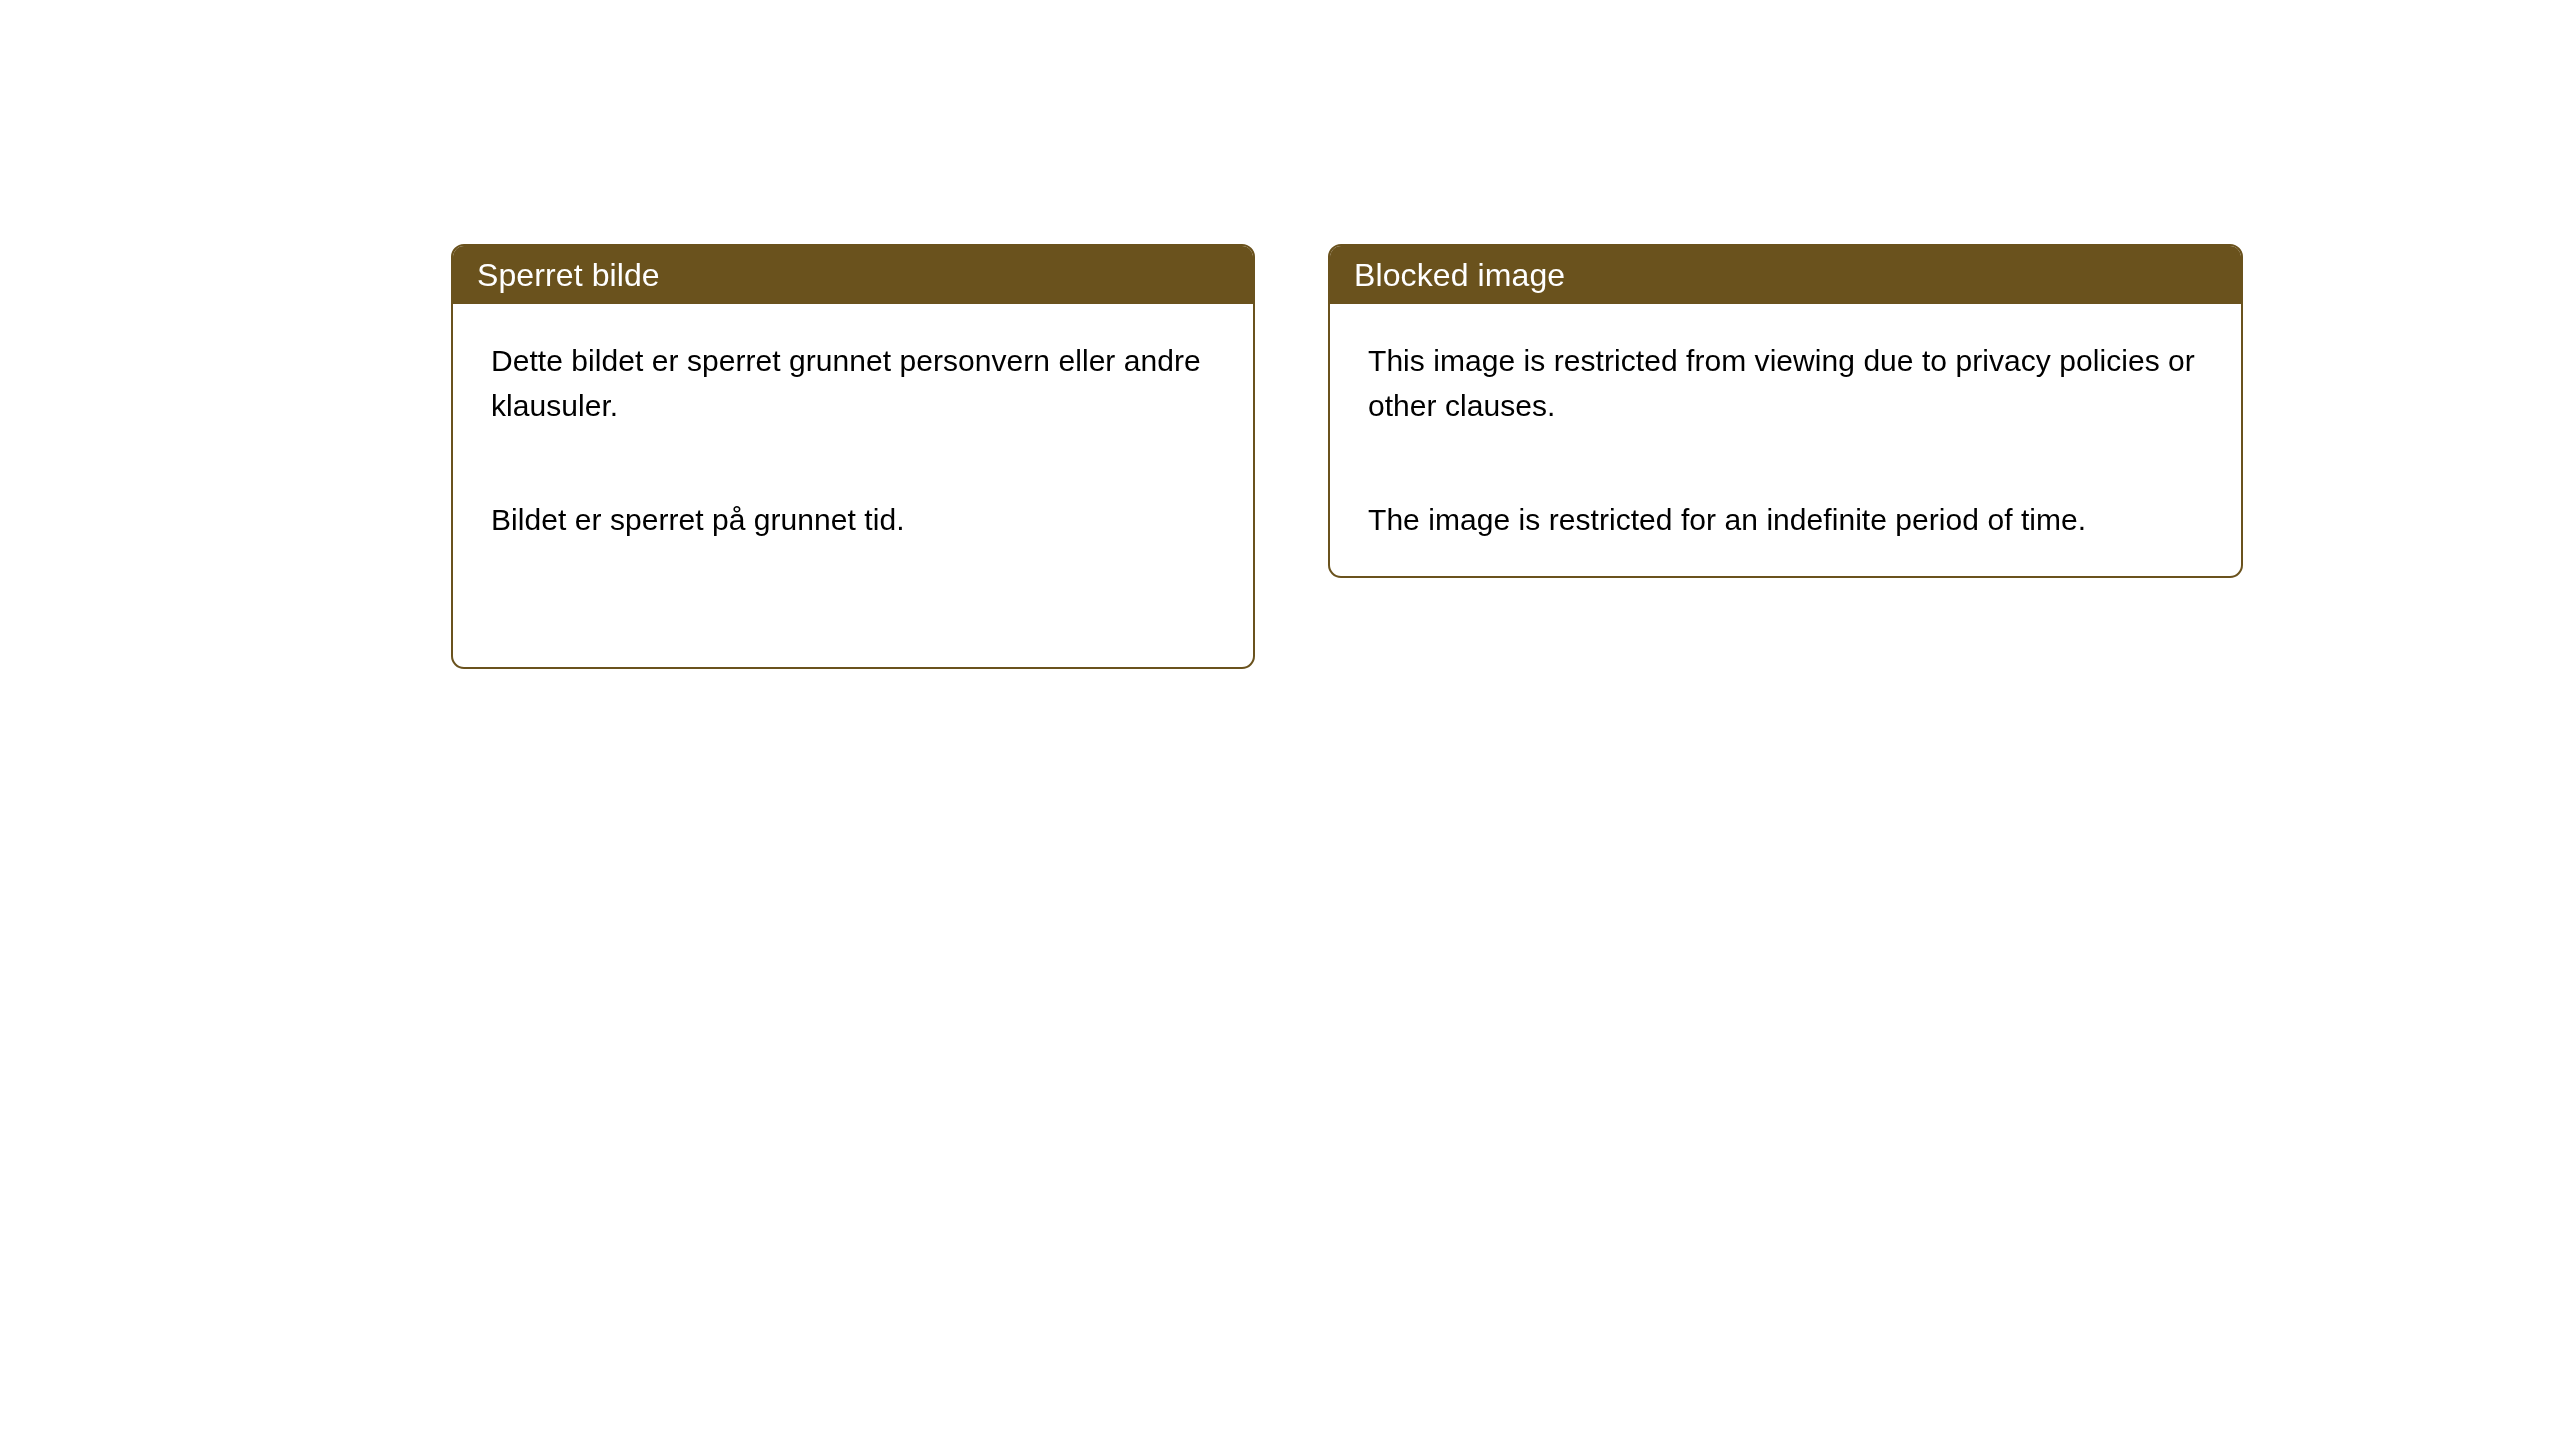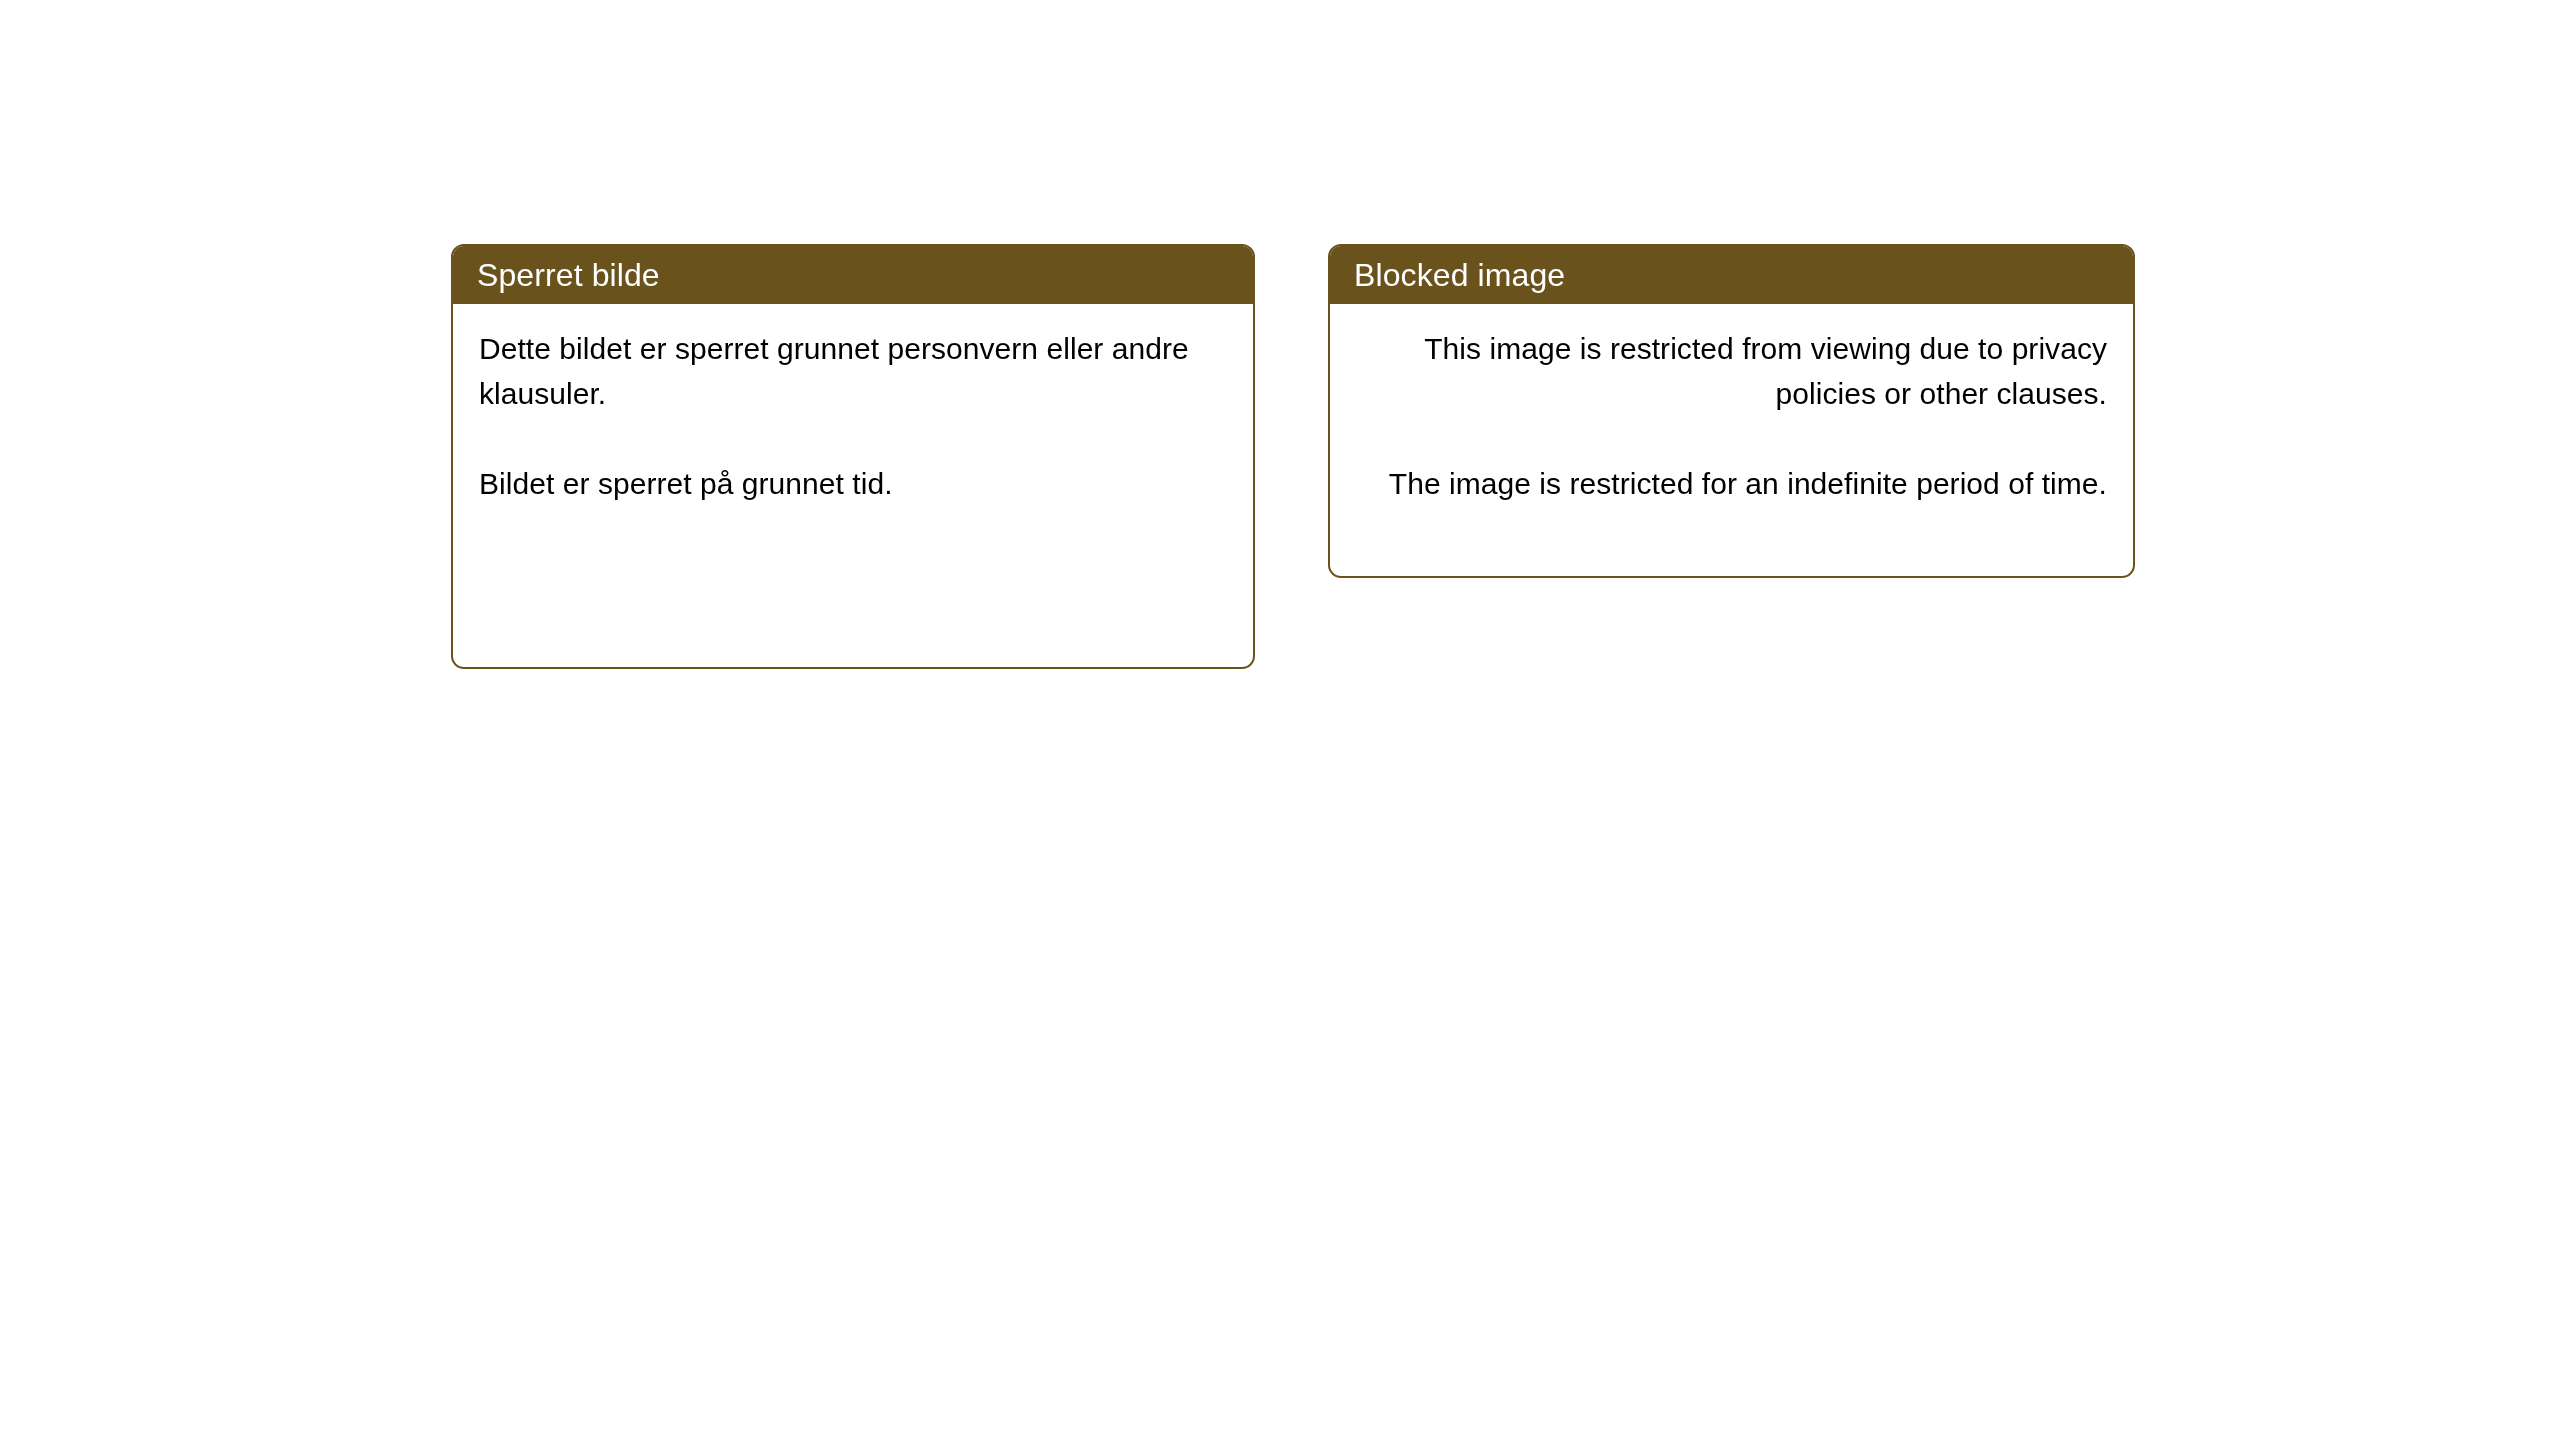--- a/index.html
+++ b/index.html
@@ -40,9 +40,8 @@
 
   #card-en {
     left: 1328px;
-    width: 807px;
+    width: 915px;
     height: 334px;
-    text-align: right;
   }
 
   .card-header {

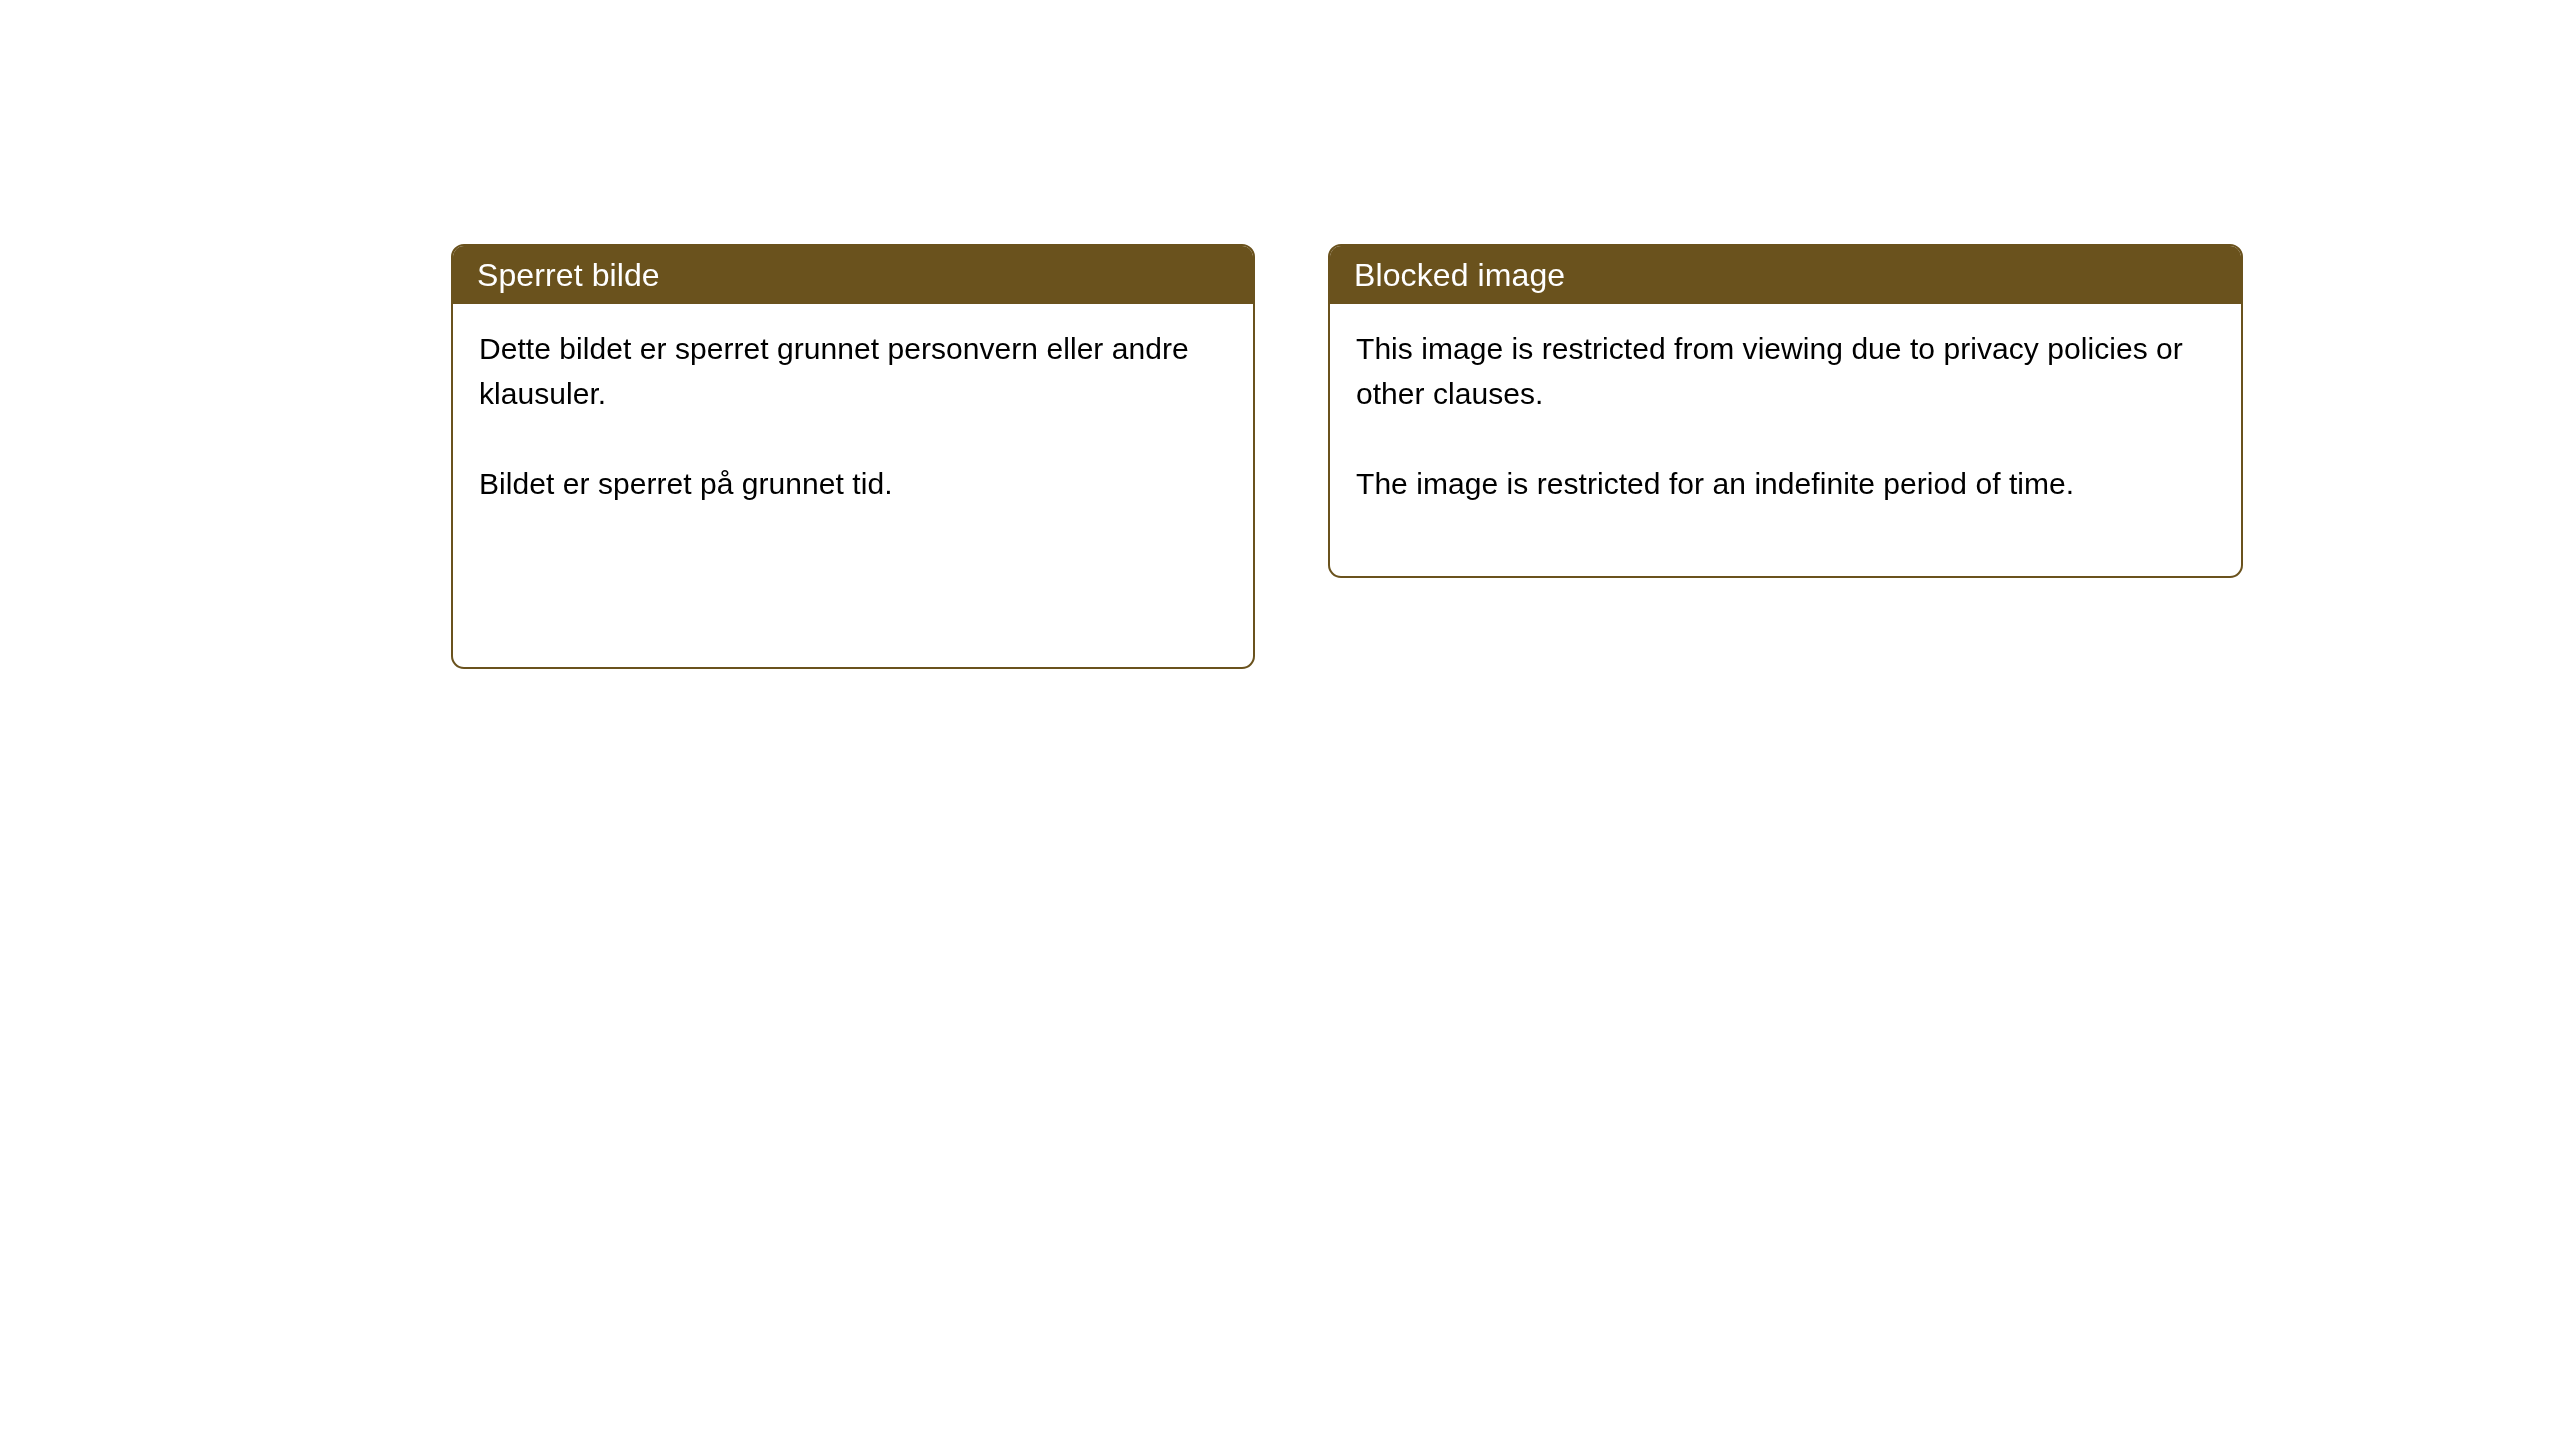--- a/index.html
+++ b/index.html
@@ -69,7 +69,7 @@
   }
 
   .card-paragraph {
-    margin: 0;
+    margin: 12px;
     color: #000000;
     font-size: 30px;
     font-weight: 400;

